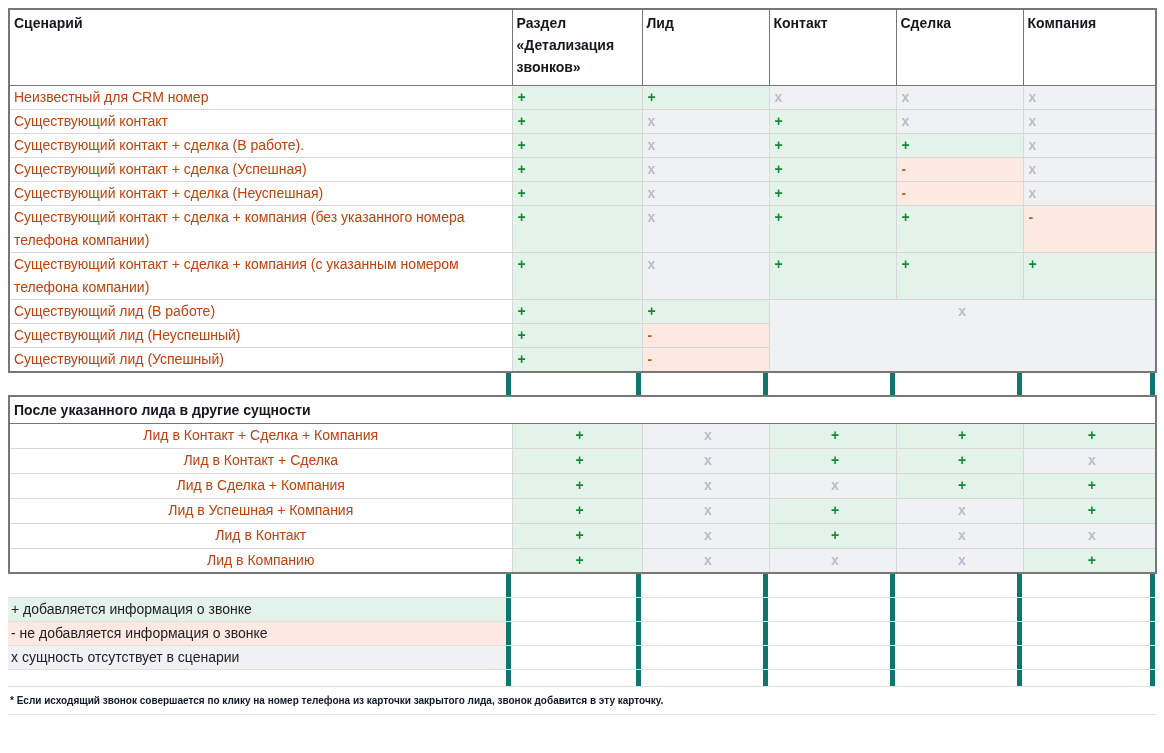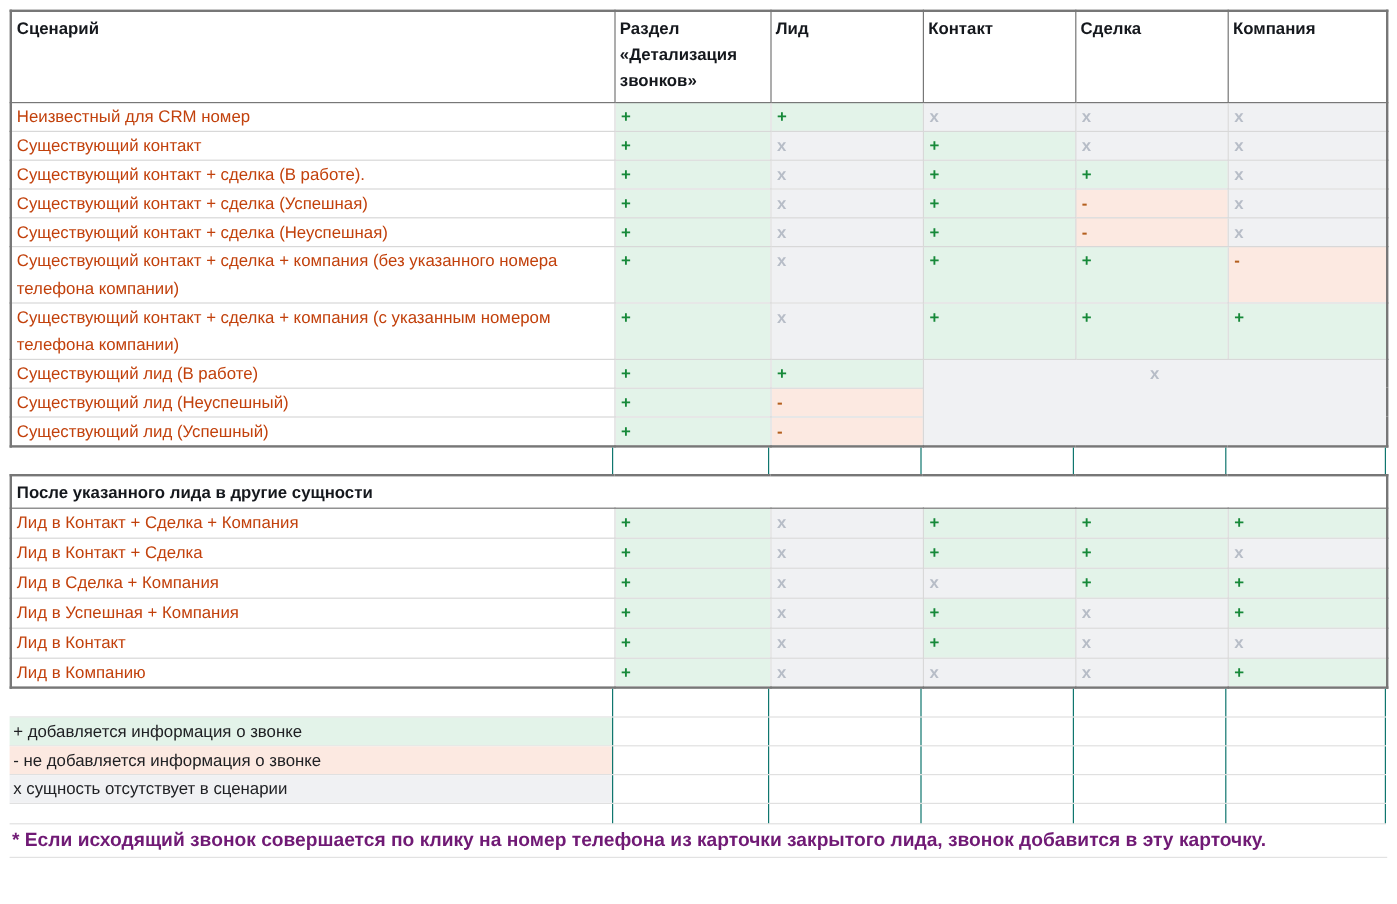--- a/index.html
+++ b/index.html
@@ -28,7 +28,7 @@
   td.label { background: #ffffff; padding: 0 4px; line-height: 23px; color: #c2410c; }
   tr.h24 td { height: 24px; }
   tr.h47 td { height: 47px; }
-  tr.h25 td { height: 25px; }
+  tr.h25 td { height: 25px; text-align: center; }
   th.section { font-size: 15px; line-height: 21px; height: 25px; }
 
   td.v { font-weight: 700; font-size: 13px; padding: 2px 0 0 5px; line-height: 18px; }

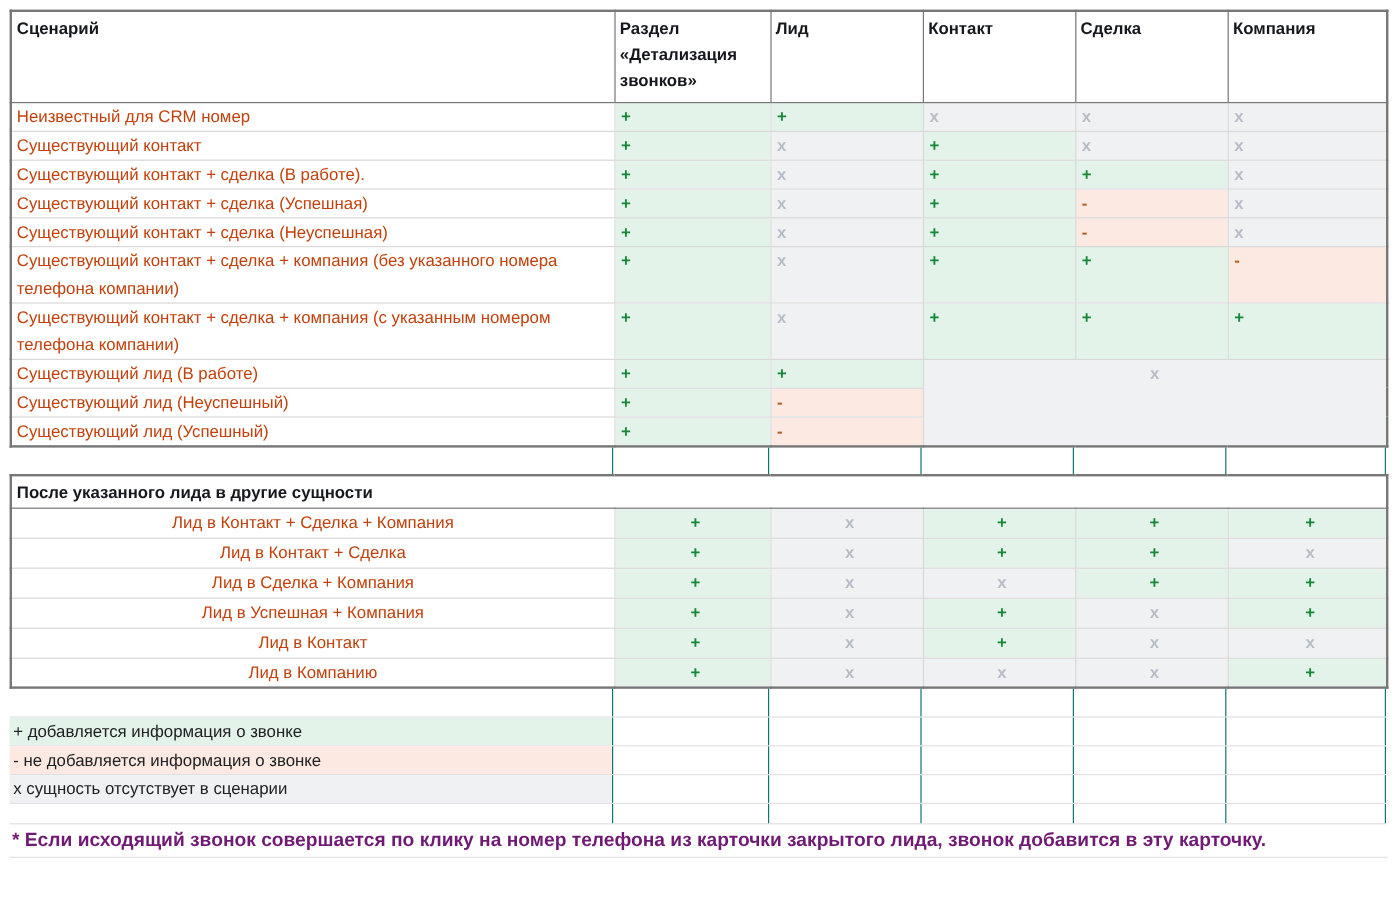--- a/index.html
+++ b/index.html
@@ -39,7 +39,7 @@
 
   .gridrow { display: flex; width: 1147px; }
   .gridrow .gc {
-    border-right: 1px solid #0f766e; height: 100%; flex: none;
+    border-right: 5px solid #0f766e; height: 100%; flex: none;
     font-size: 14px; line-height: 23px; white-space: nowrap; overflow: hidden;
   }
   .spacer { height: 22px; }

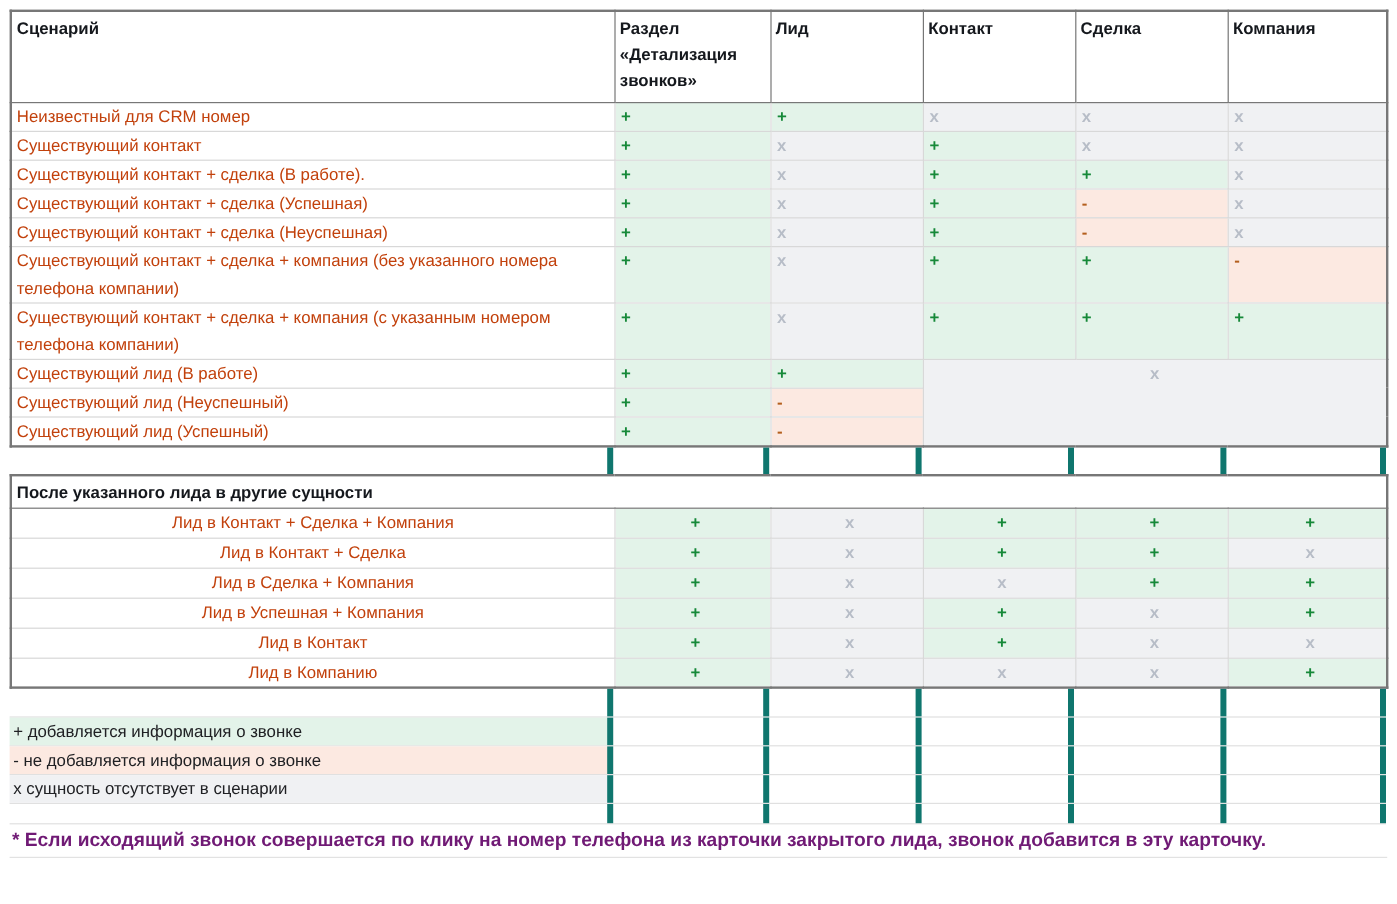--- a/index.html
+++ b/index.html
@@ -54,7 +54,7 @@
   .footnote {
     width: 1148px; height: 28px; line-height: 27px;
     border-bottom: 1px solid #e2e2e2;
-    font-weight: 700; font-size: 16px; color: #701a75; padding-left: 2px;
+    font-weight: 700; font-size: 10px; color: #0f172a; padding-left: 2px;
     white-space: nowrap; overflow: hidden;
   }
 </style>

